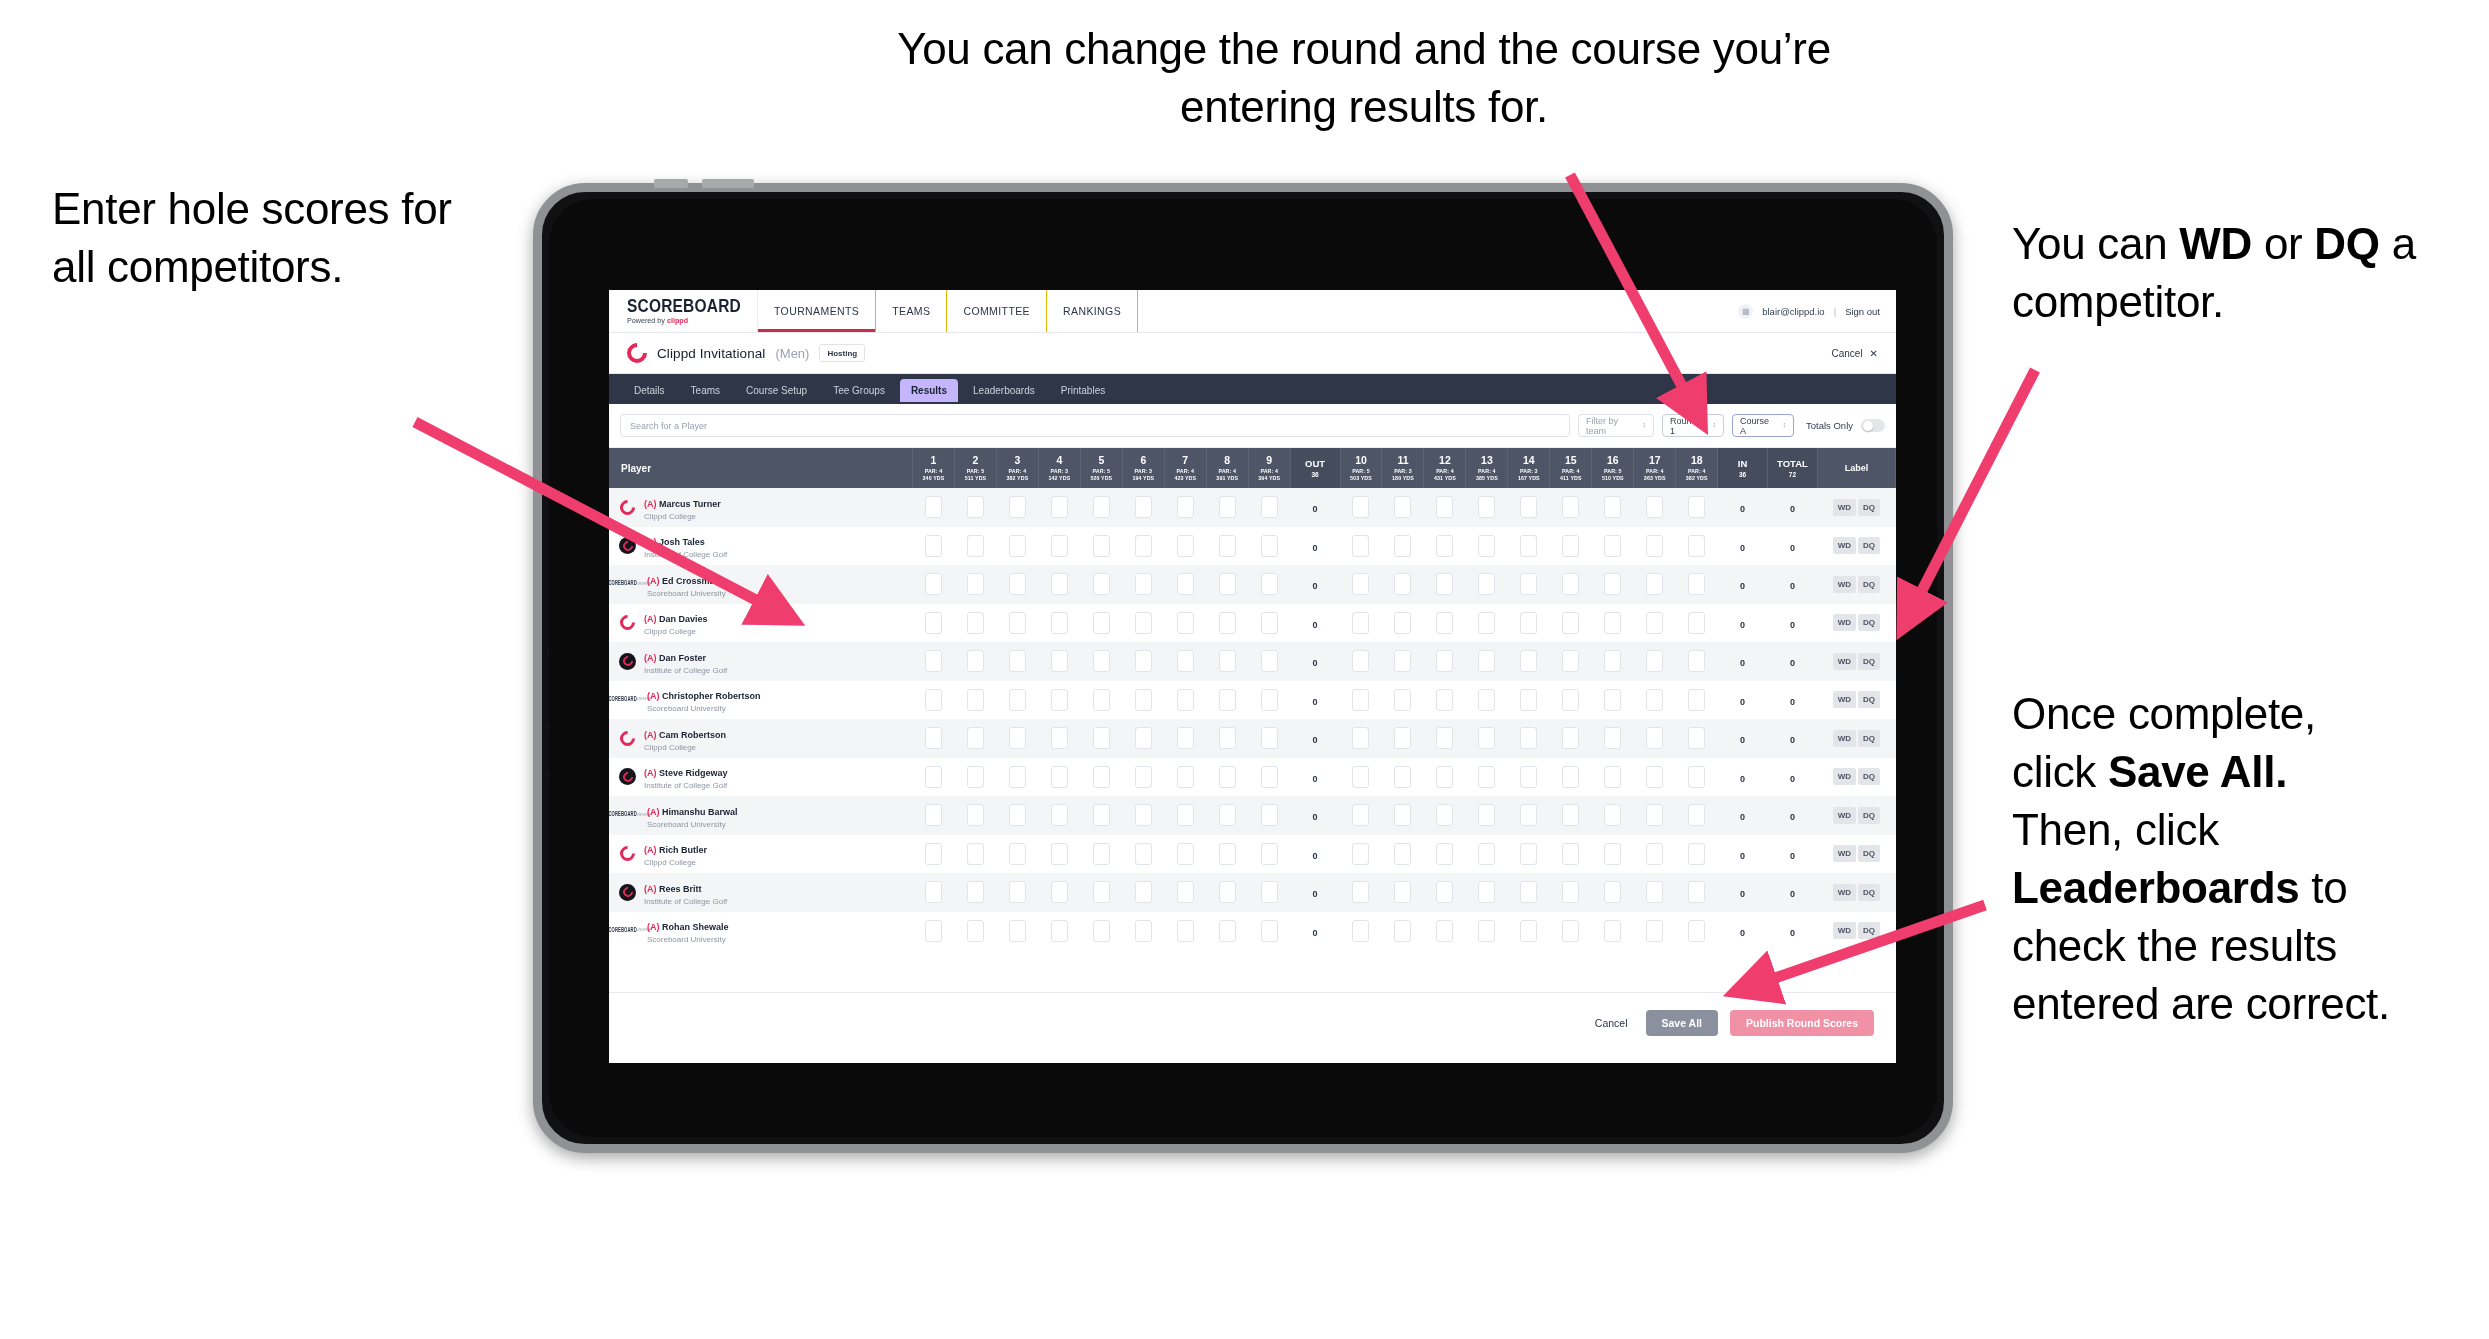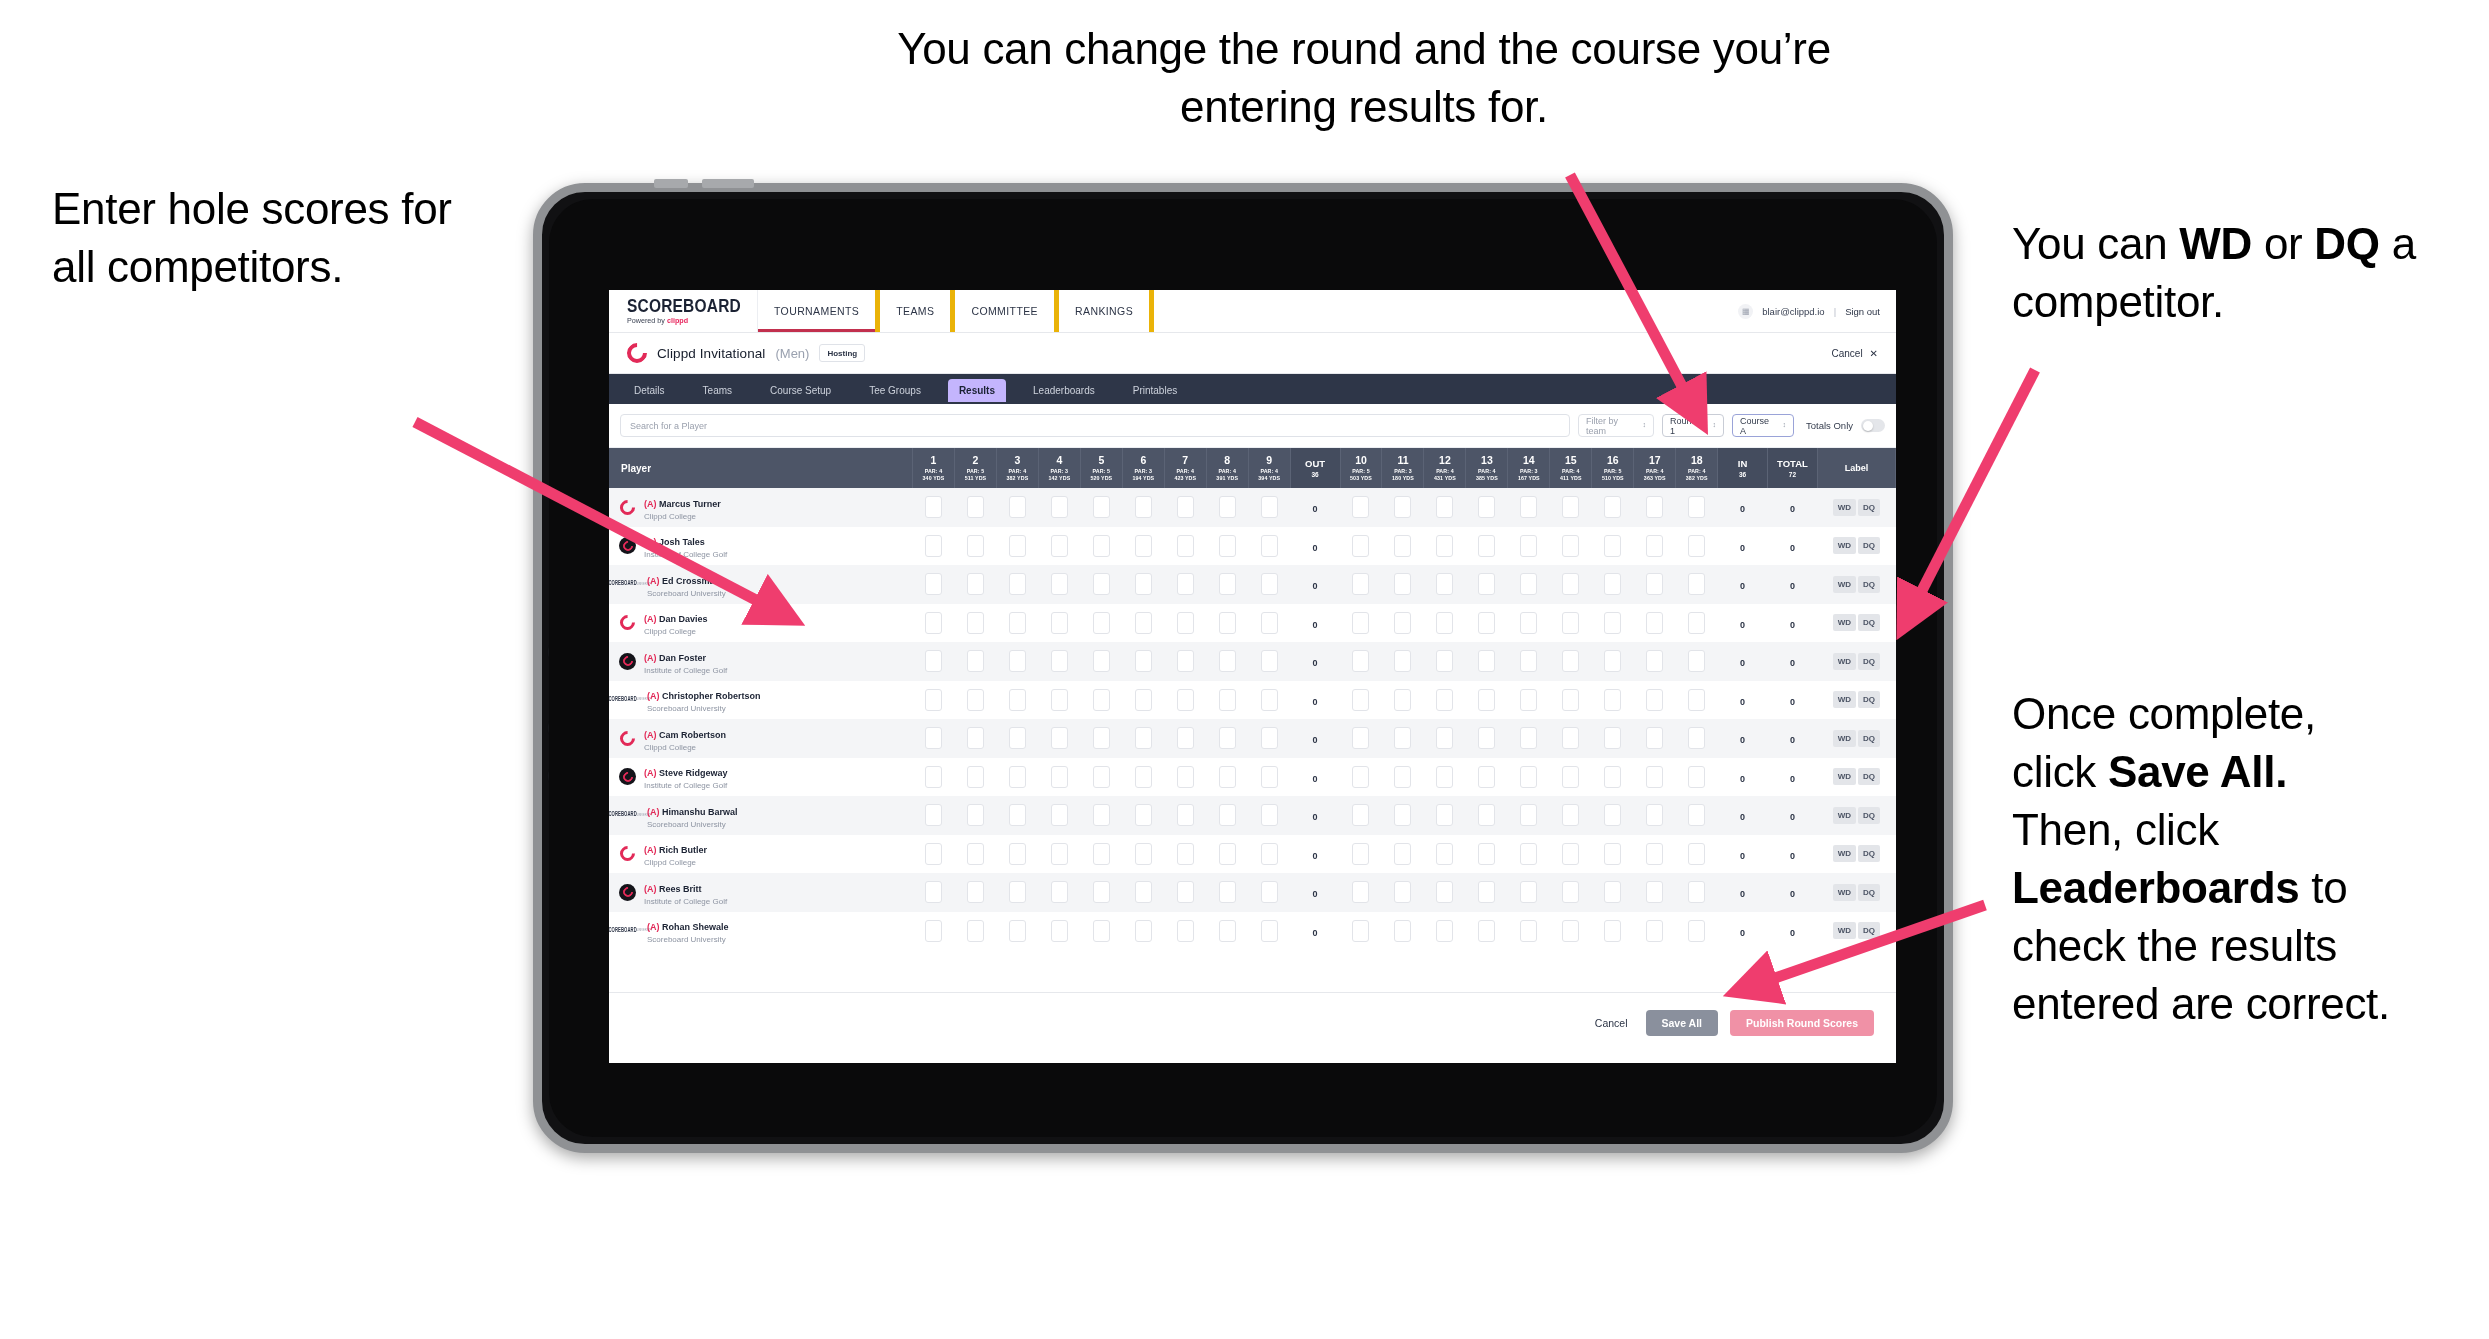--- a/index.html
+++ b/index.html
@@ -77,7 +77,7 @@
   .topnav-item {
     display: flex; align-items: center; padding: 0 16px;
     font-size: 10.5px; color: #2c3446; letter-spacing: .4px; font-weight: 500;
-    border-right: 5px solid #eab308; cursor: pointer;
+    border-right: 1px solid #eab308; cursor: pointer;
   }
   .topnav-item:first-child { border-left: 1px solid #eceef2; }
   .topnav-item.active { box-shadow: inset 0 -3px 0 #c2304e; }

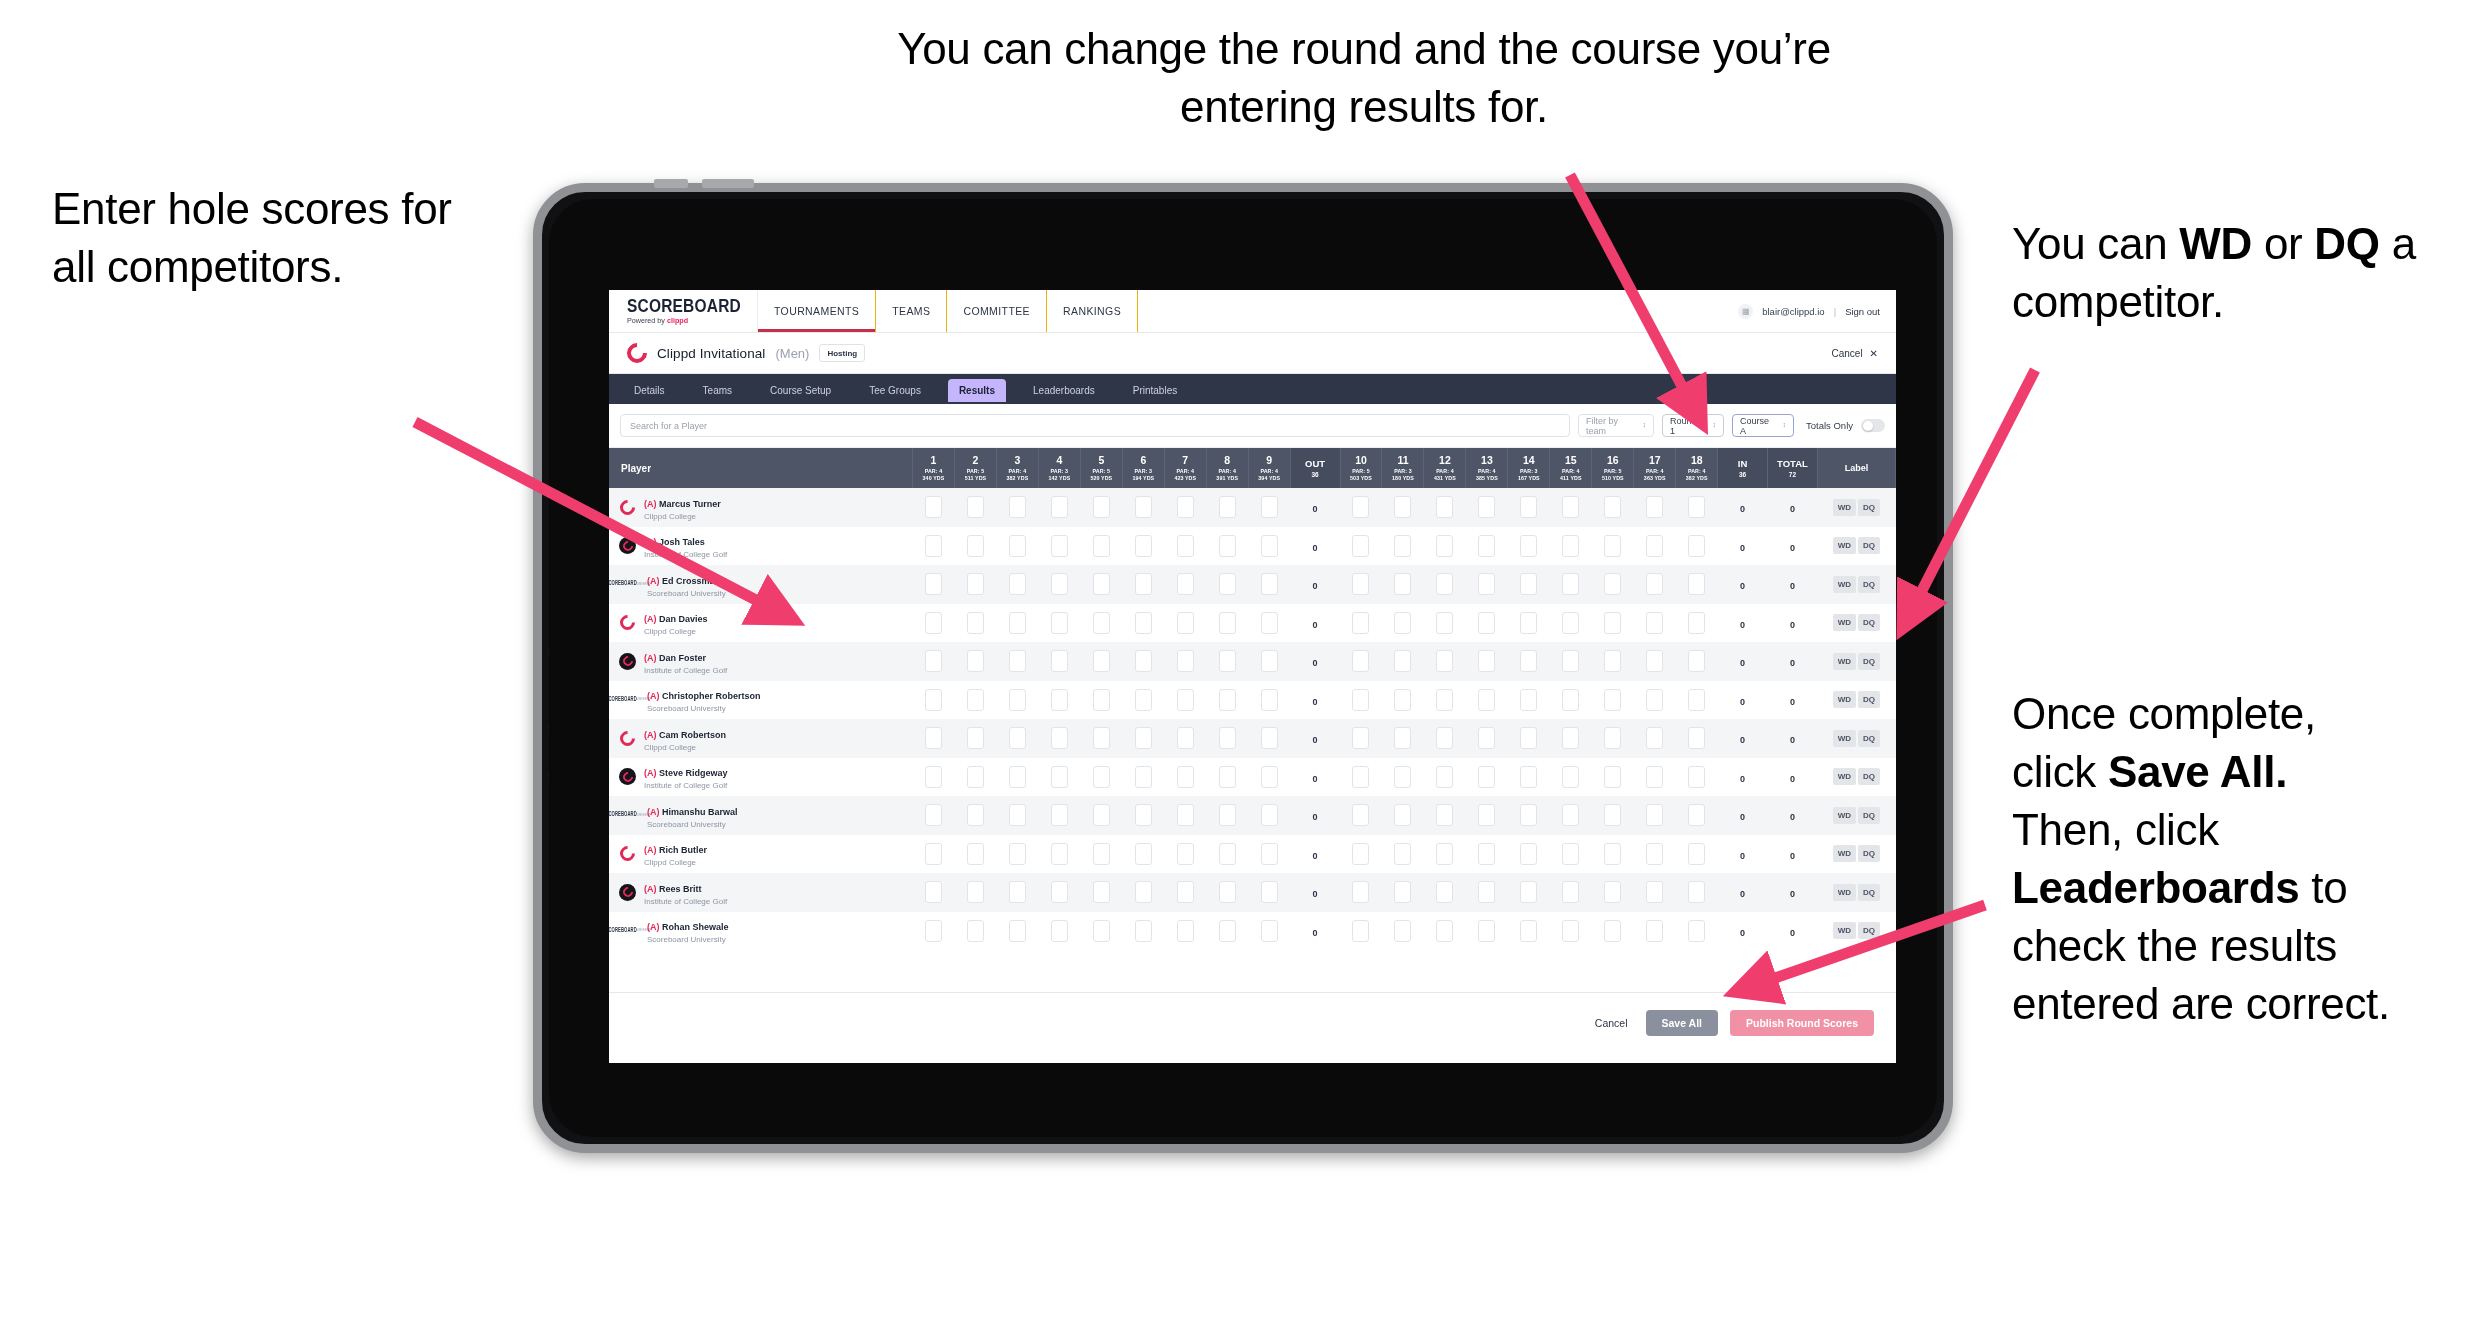--- a/index.html
+++ b/index.html
@@ -112,7 +112,7 @@
 
   
   .tabbar {
-    height: 30px; background: #2e3648; display: flex; align-items: flex-end; padding: 0 14px; gap: 16px;
+    height: 30px; background: #2e3648; display: flex; align-items: flex-end; padding: 0 14px; gap: 4px;
   }
   .tab {
     font-size: 10px; color: #cdd2dc; padding: 6px 11px; border-radius: 4px 4px 0 0; cursor:pointer;

